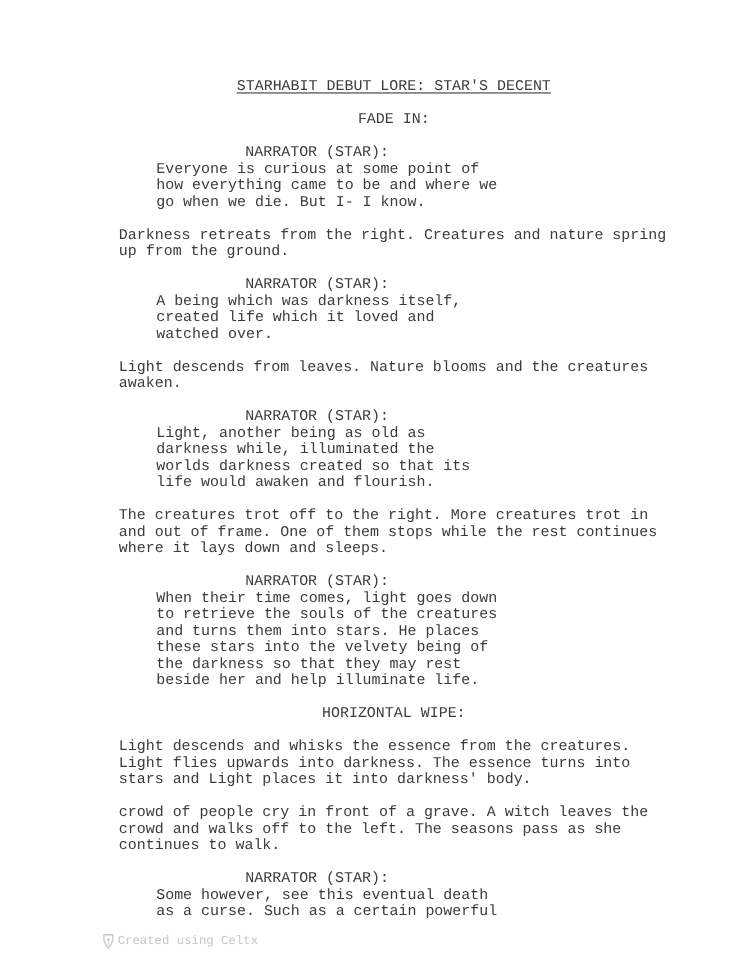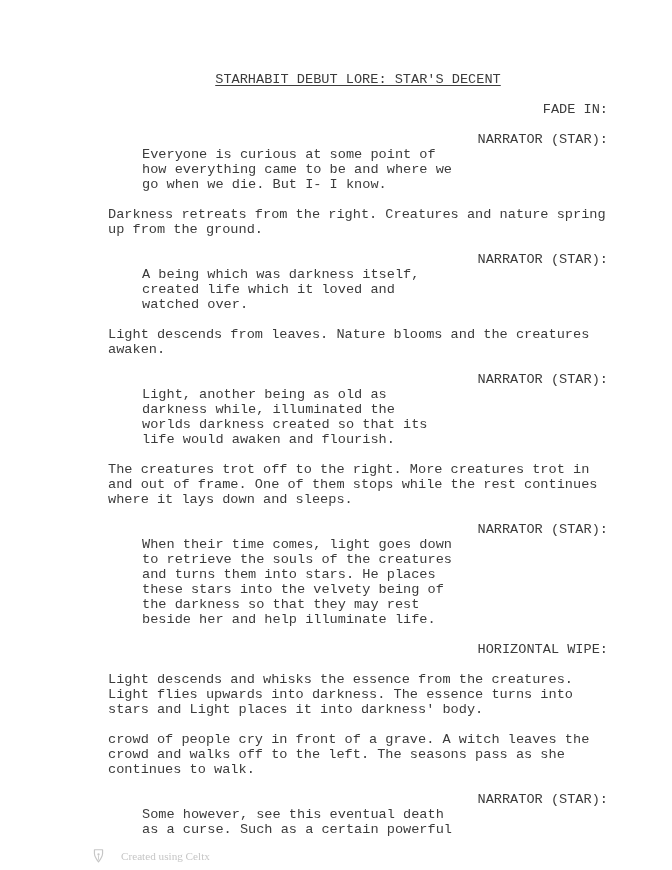--- a/index.html
+++ b/index.html
@@ -34,7 +34,7 @@
     text-underline-offset: 2px;
   }
   .block.transition {
-    text-align: right;
+    text-align: center;
   }
   .block.dialogue .cue {
     margin-left: 115px;

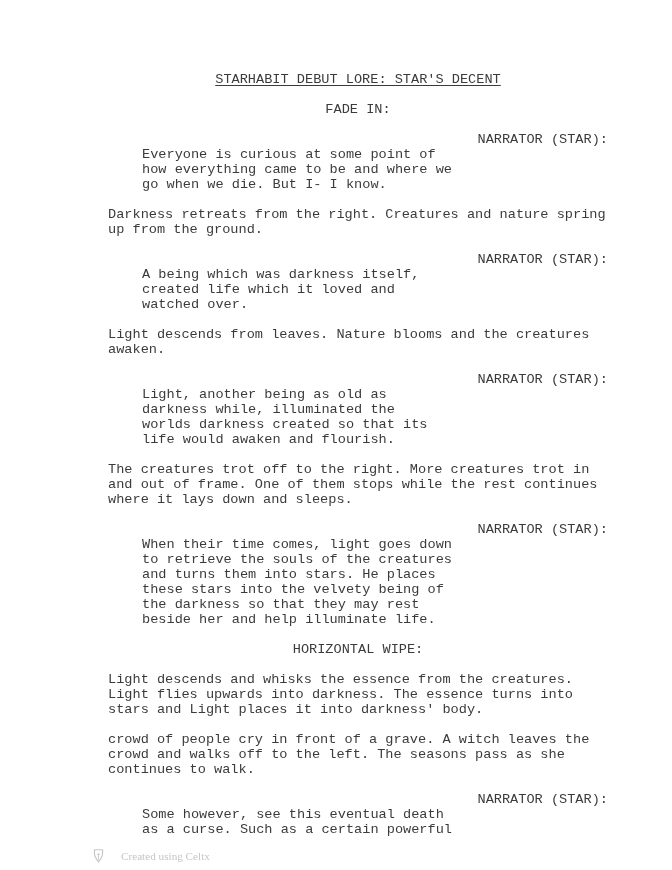--- a/index.html
+++ b/index.html
@@ -39,7 +39,6 @@
   .block.dialogue .cue {
     margin-left: 115px;
     white-space: pre;
-    text-align: right;
   }
   .block.dialogue .lines {
     margin-left: 34px;

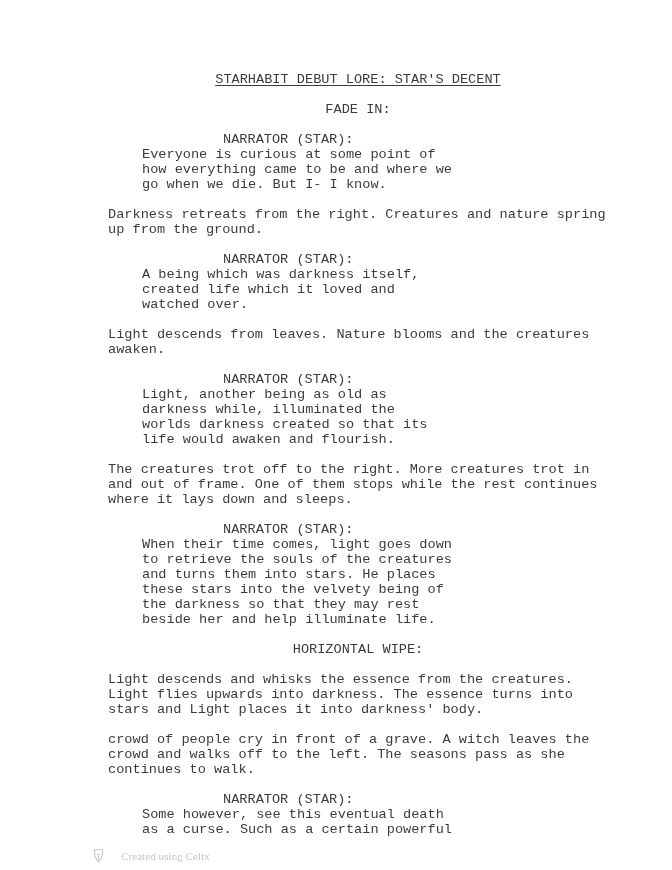--- a/index.html
+++ b/index.html
@@ -50,9 +50,9 @@
     top: 848px;
     display: flex;
     align-items: center;
-    gap: 16px;
+    gap: 2px;
     color: #c6c6c6;
-    font-family: Liberation Serif, serif;
+    font-family: Liberation Mono, monospace;
     font-size: 11.2px;
     line-height: 16px;
   }

